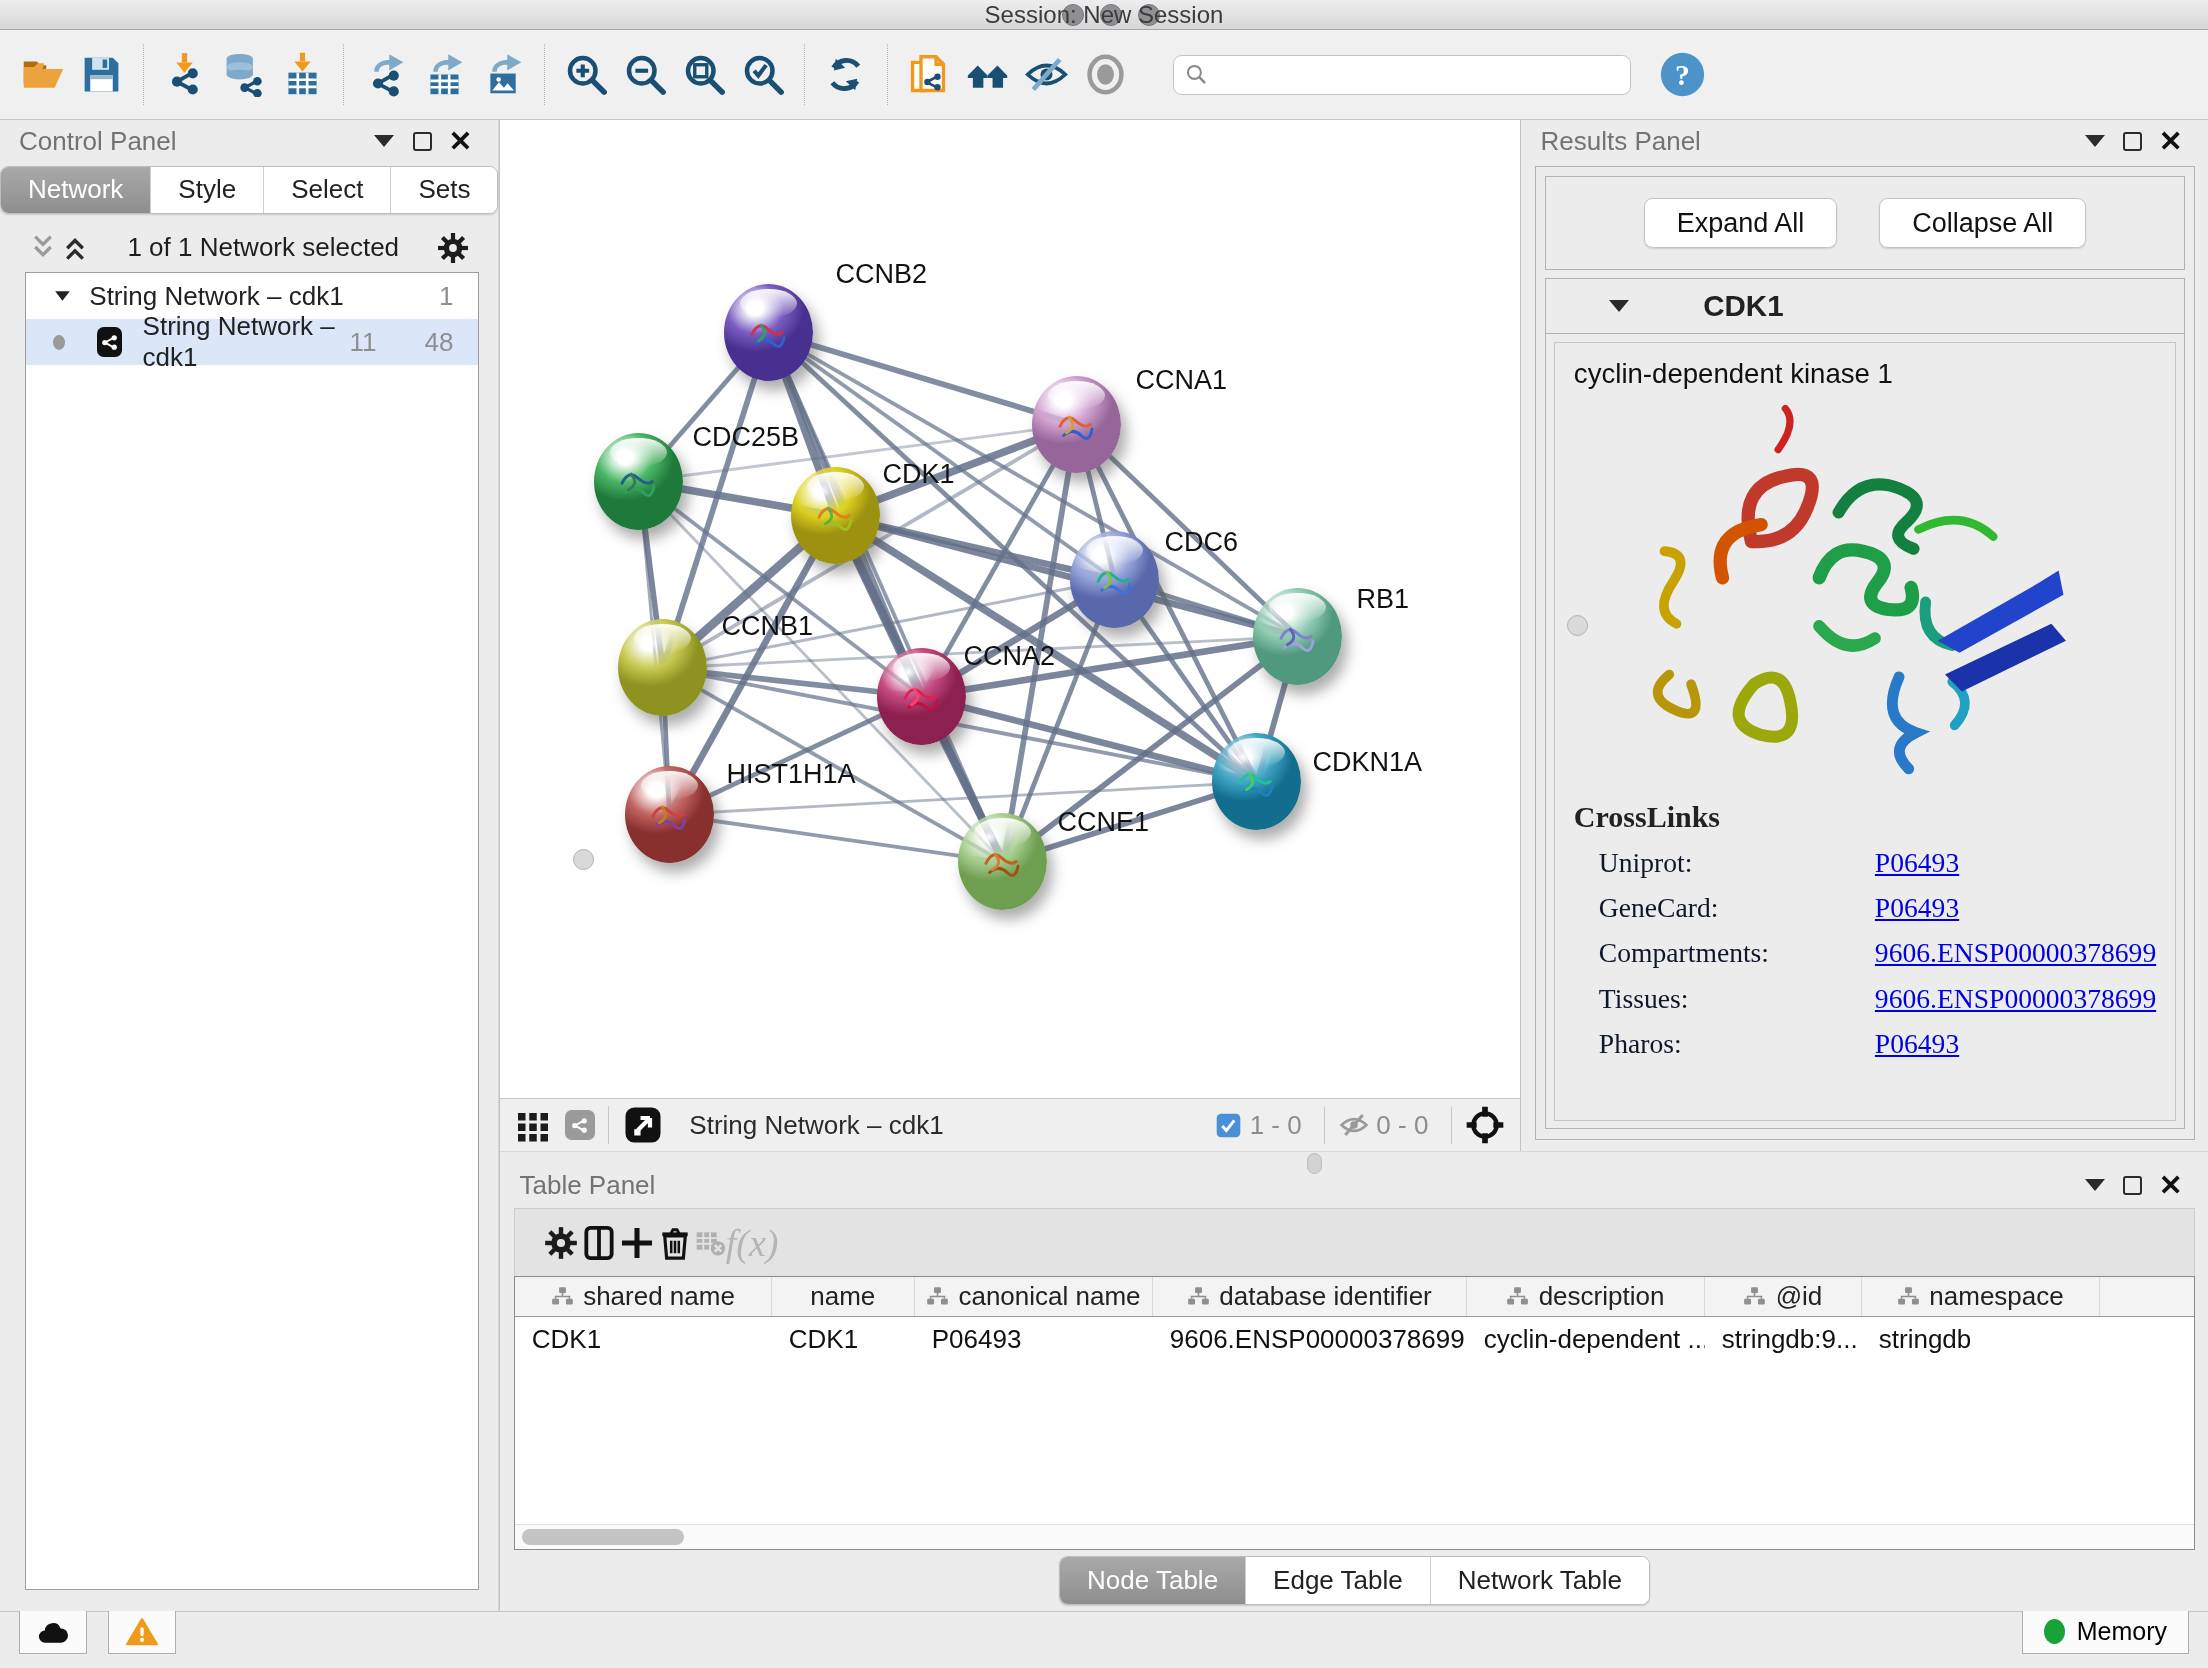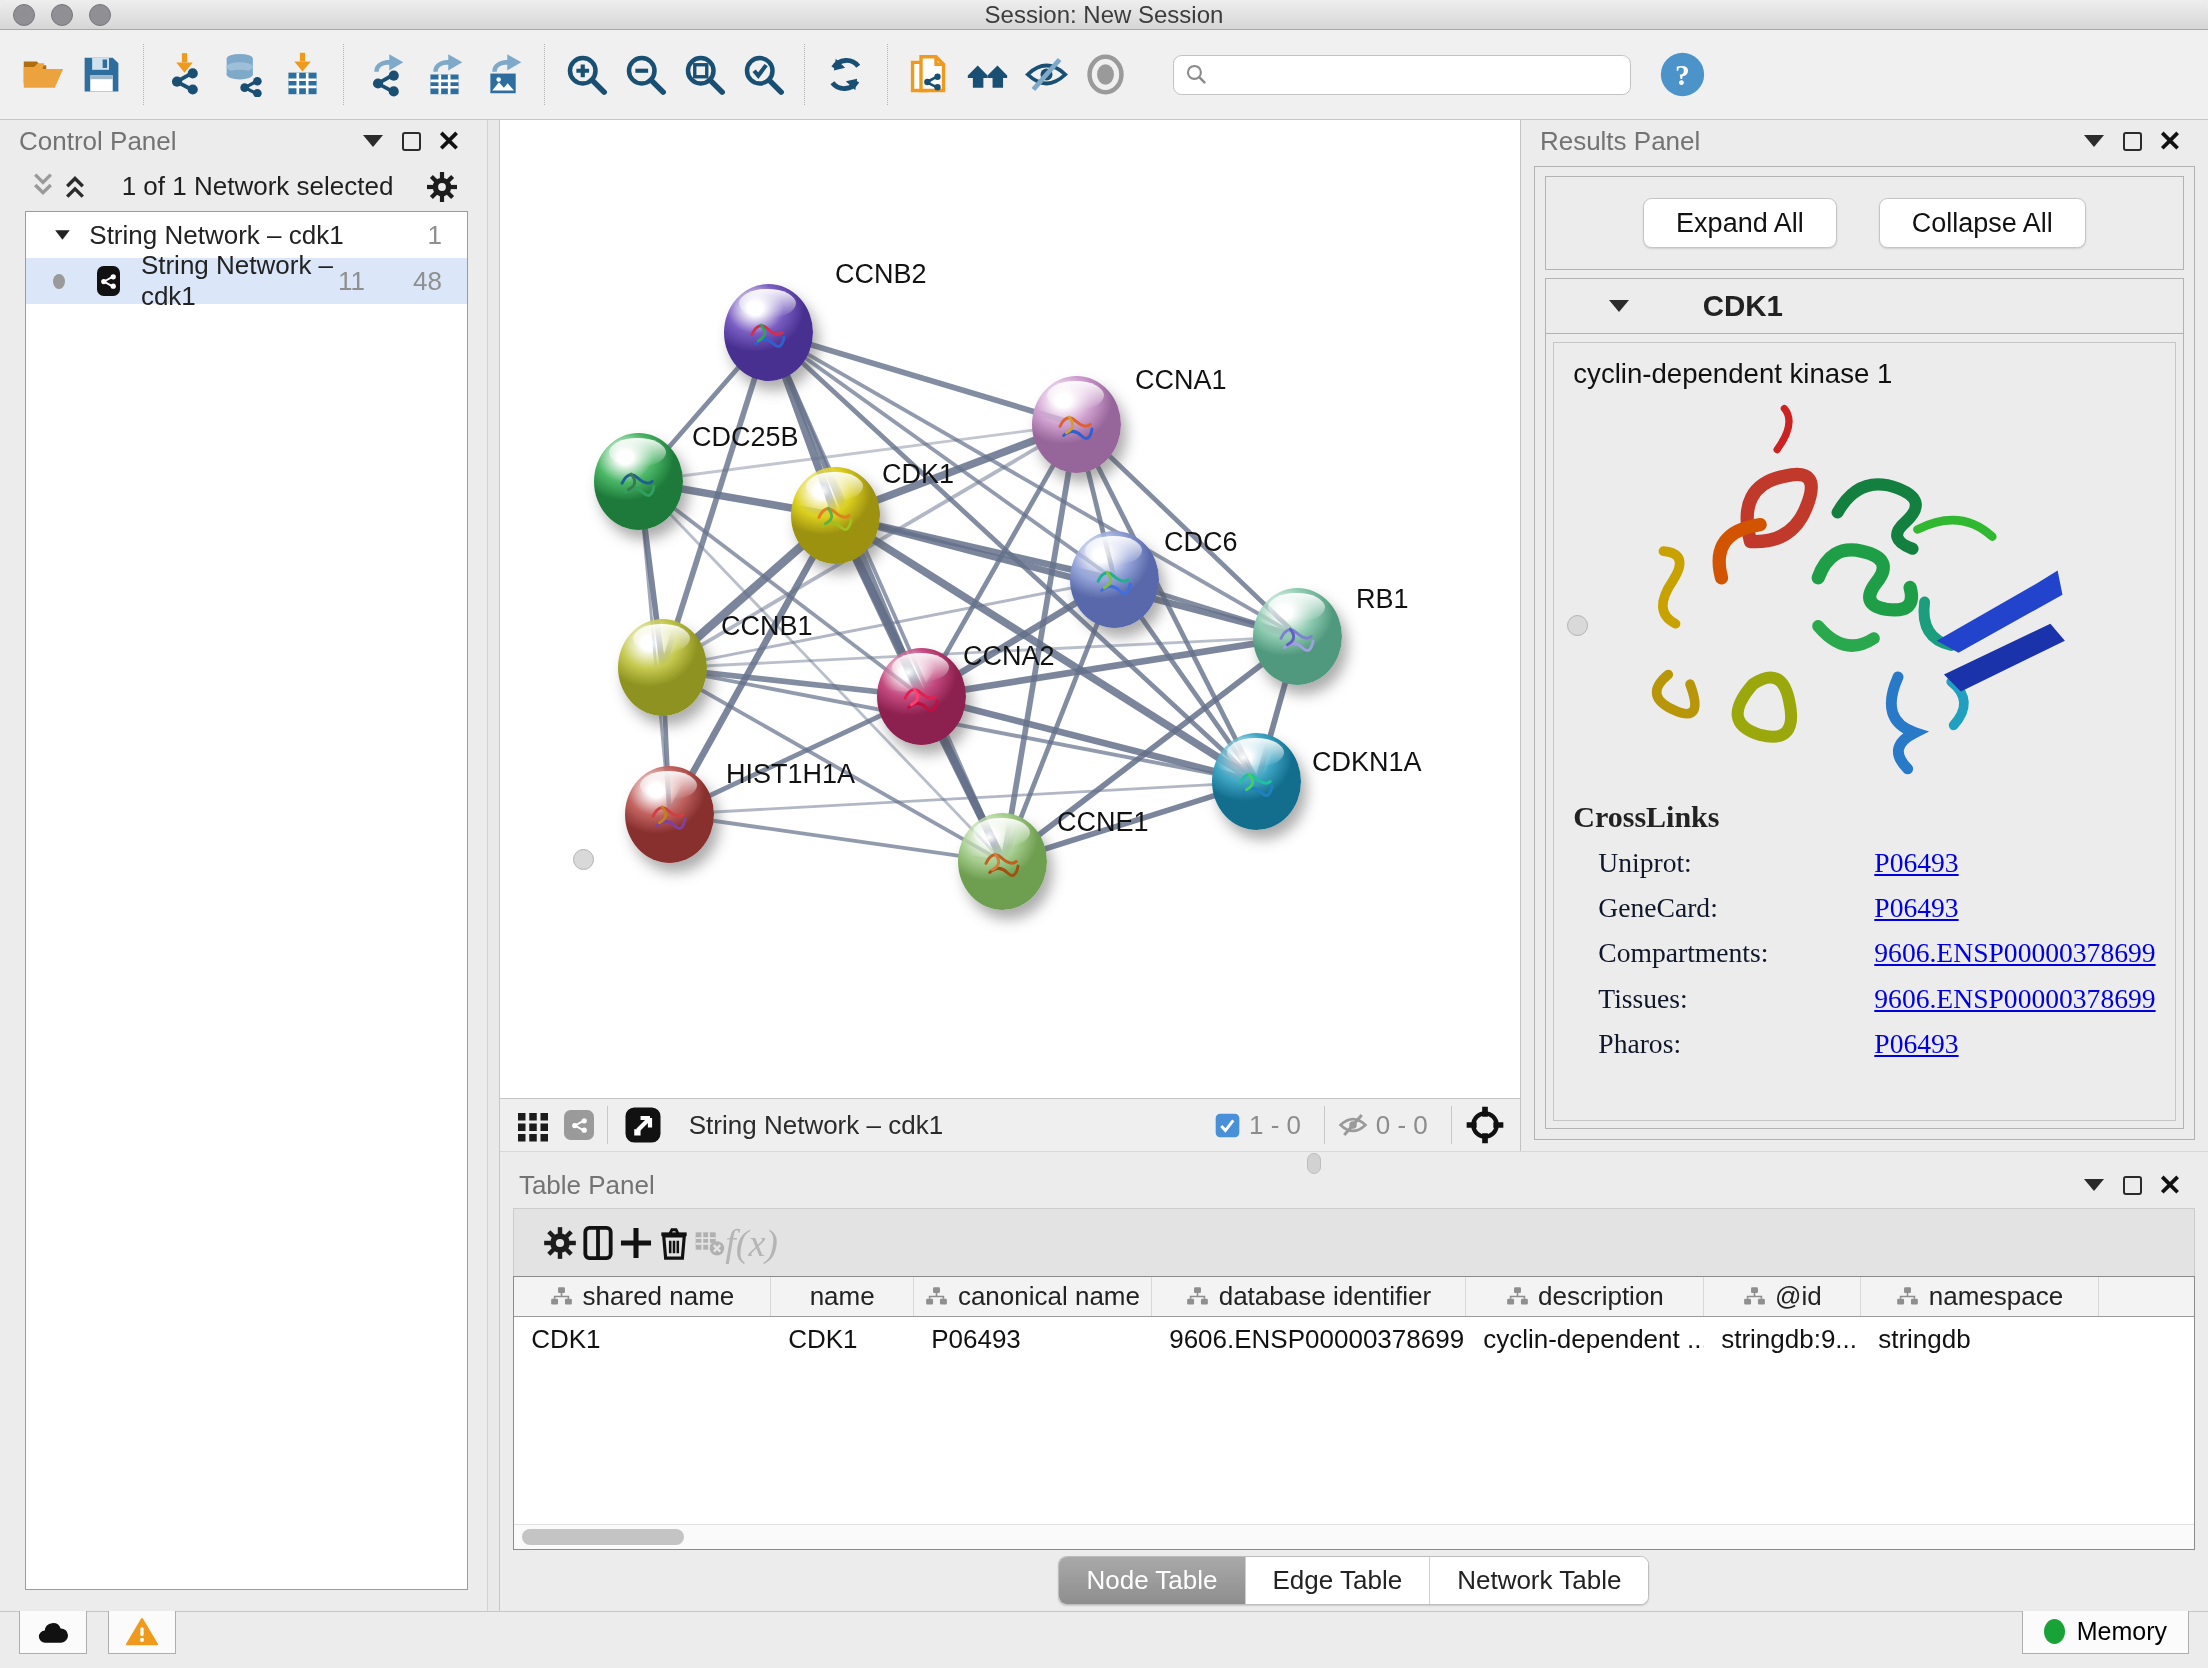--- a/index.html
+++ b/index.html
@@ -9,7 +9,7 @@
 
   
   .titlebar { height:30px; background:linear-gradient(#eeeeee,#d6d6d6); border-bottom:1px solid #a8a8a8;
-              display:flex; align-items:center; position:relative; border-radius:9.5px 9.5px 0 0; }
+              display:flex; align-items:center; position:relative; border-radius:9.5px 9.5px 0 0;justify-content:center; }
   .traffic { display:flex; gap:16px; margin-left:13.3px; }
   .tl { width:22px; height:22px; border-radius:50%; background:#8f8f94; border:1px solid #76767c; }
   .win-title { position:absolute; left:0; right:0; text-align:center; font-size:24px; color:#3c3c3c; }

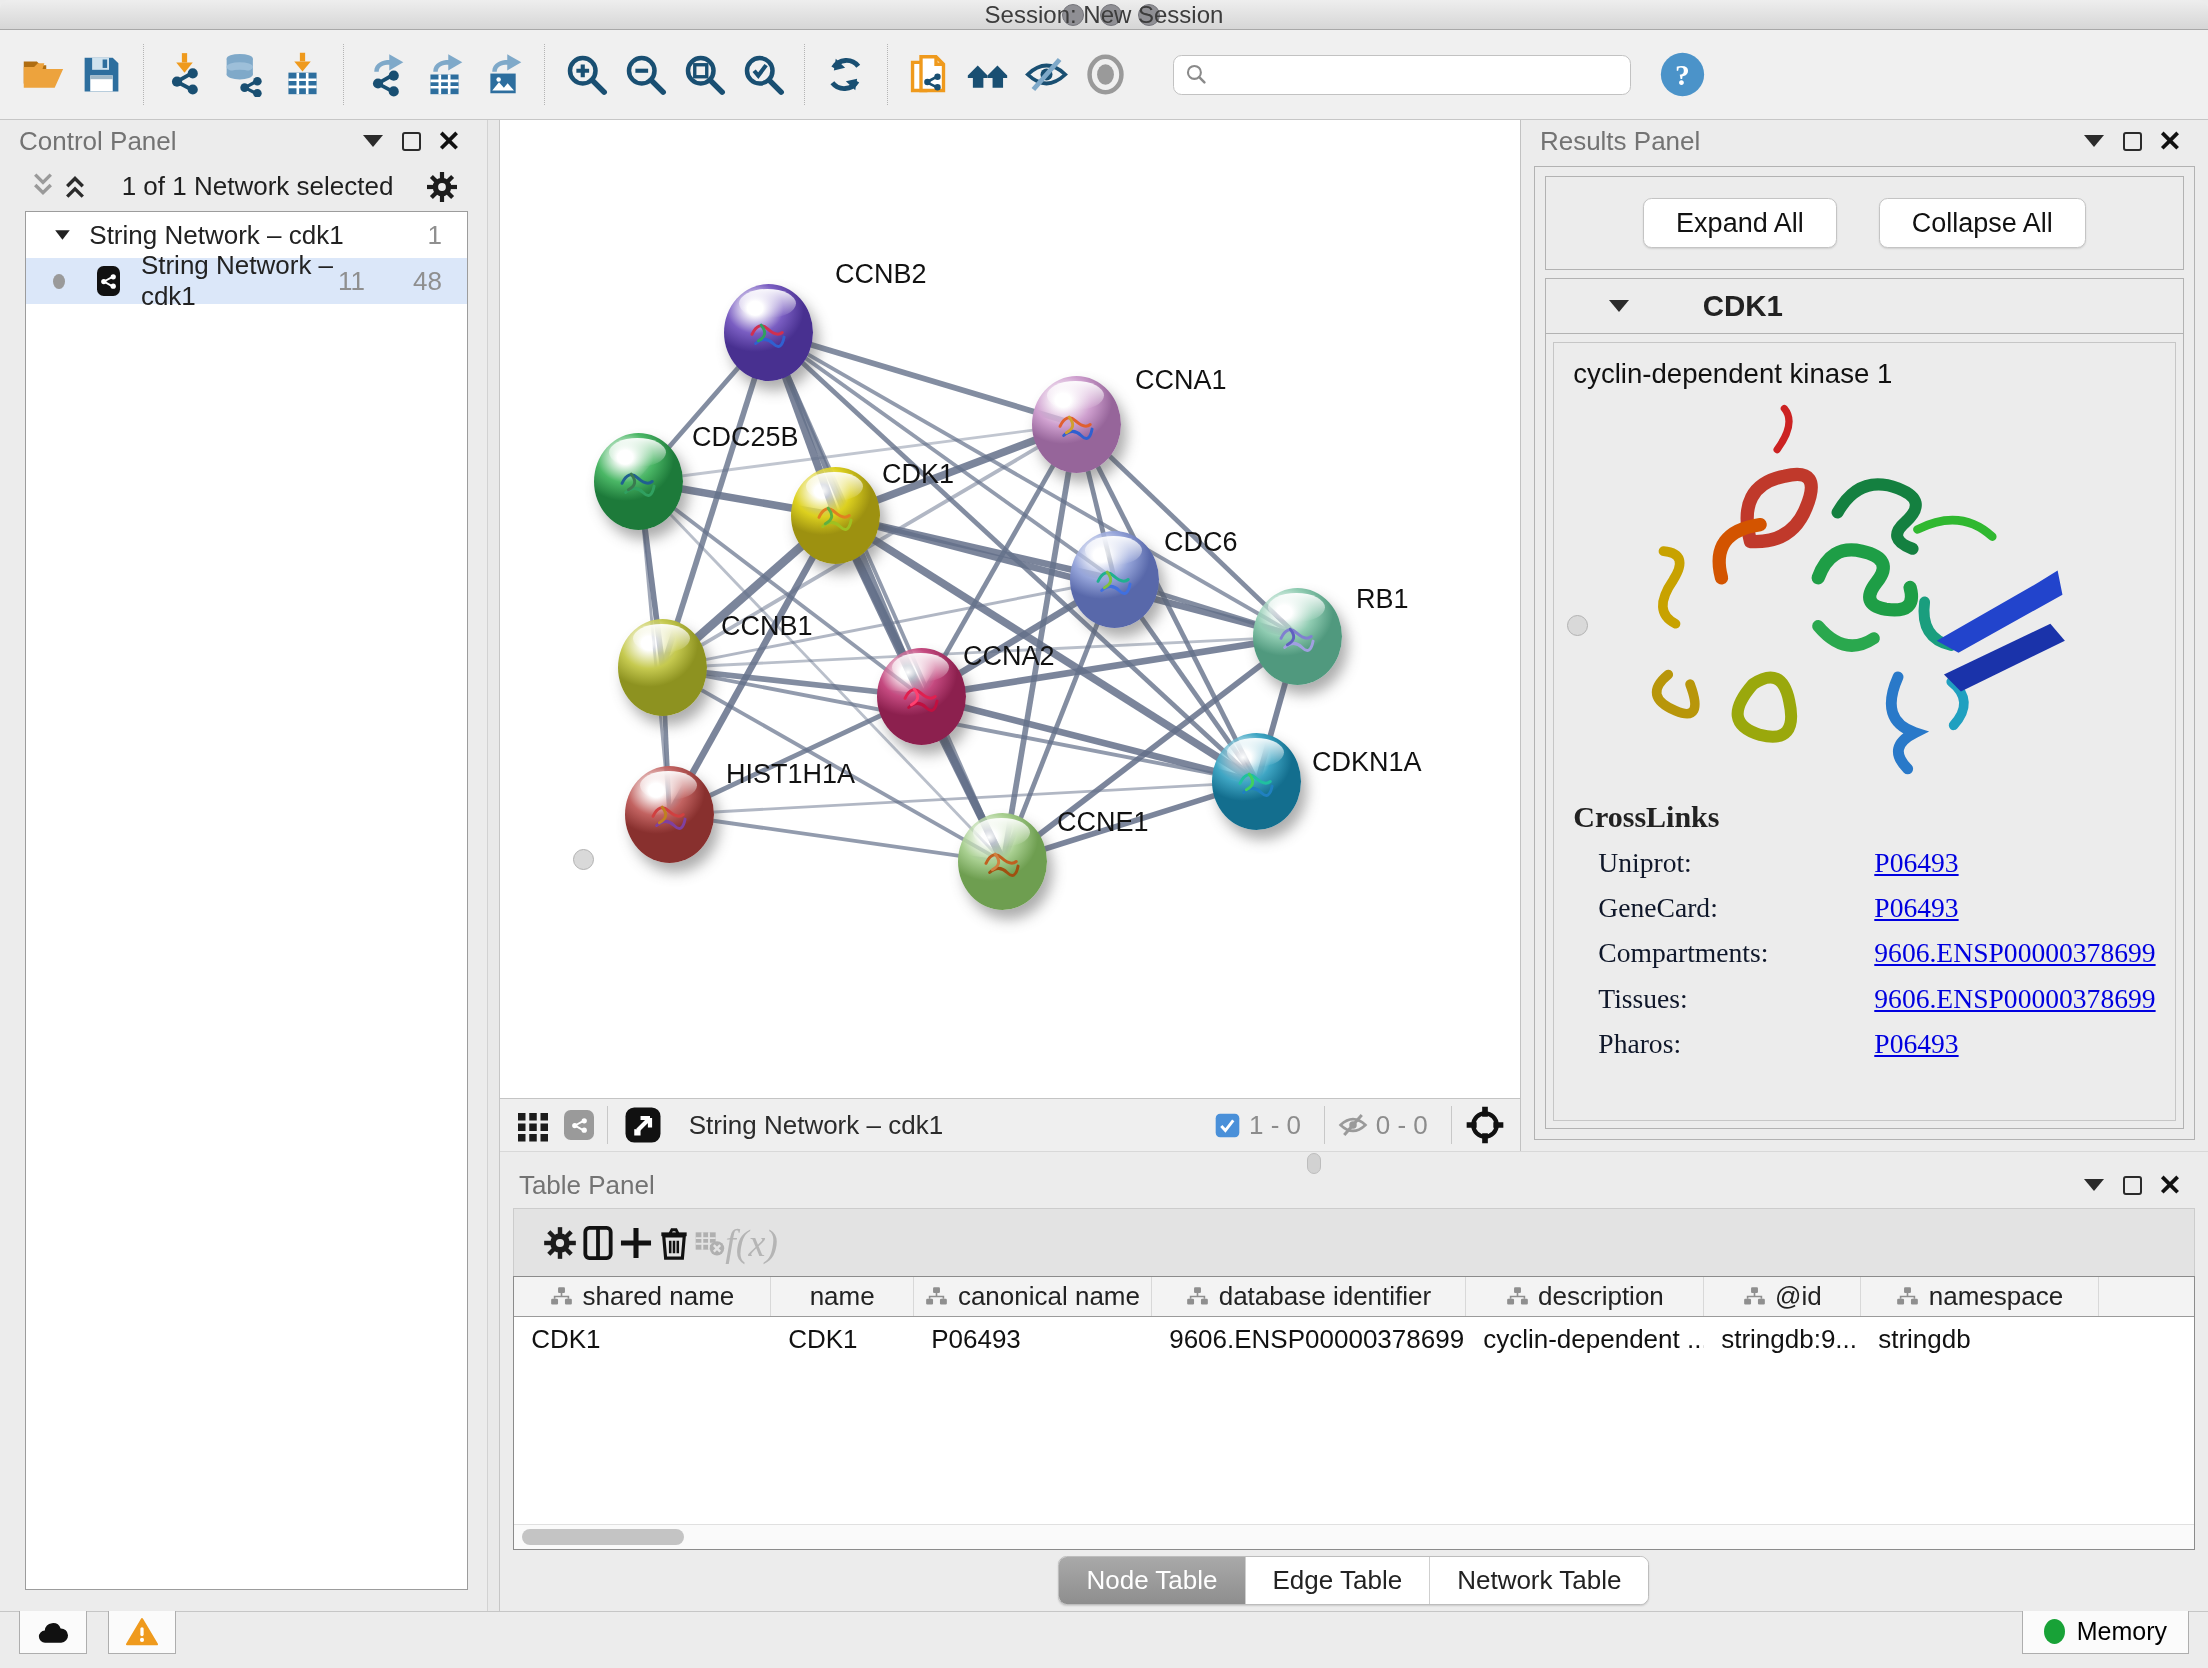--- a/index.html
+++ b/index.html
@@ -303,6 +303,14 @@
       <button class="ph-ic">
           <span class="x-ic">✕</span>
         </button>
+    </div>
+    <div class="seg-wrap">
+      <div class="seg" id="cp-tabs">
+          <button class="sel">Network</button>
+          <button class="">Style</button>
+          <button class="">Select</button>
+          <button class="">Sets</button>
+        </div>
     </div>
     <div class="list-toolbar">
       <button class="ic-btn">

